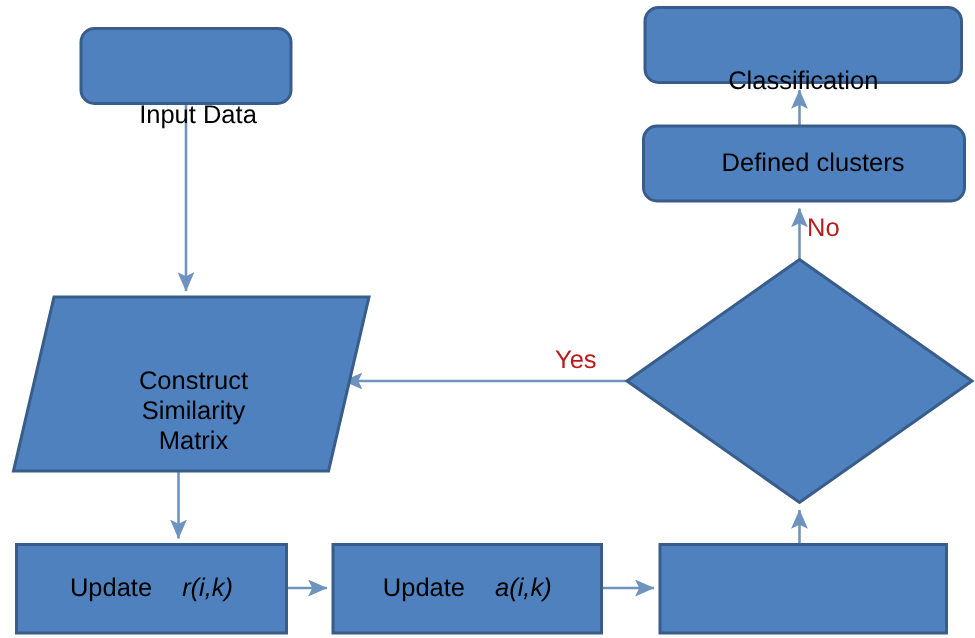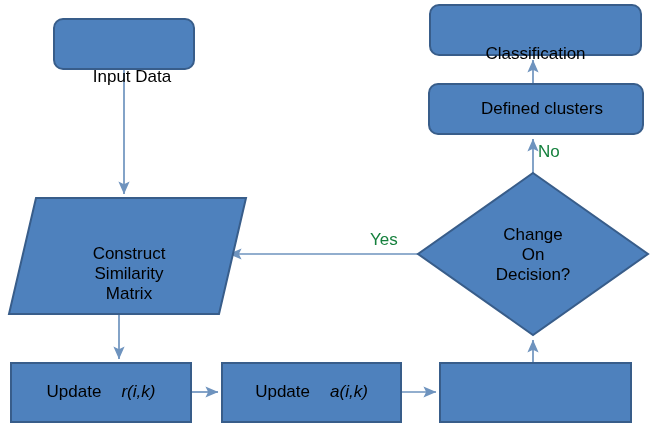--- a/index.html
+++ b/index.html
@@ -36,7 +36,7 @@
   }
   .edge-label {
     position: absolute;
-    color: #15803d;
+    color: #b91c1c;
     font-family: "Liberation Sans", sans-serif;
     background: transparent;
   }

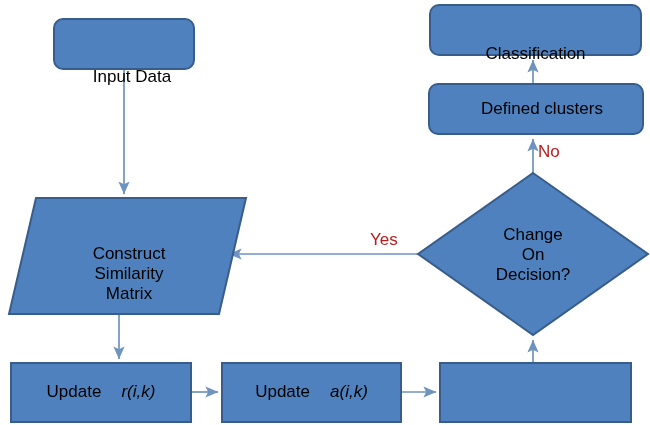--- a/index.html
+++ b/index.html
@@ -106,9 +106,6 @@
   </div>
 
 
-  <div class="node-label" style="left:468px; top:180px; width:130px; height:150px; font-size:17px;">Change
-On
-Decision?</div>
 
   <div class="node-label" style="left:429px; top:84px; width:226px; height:50px; font-size:17px;border-radius:16px;">Defined clusters</div>
 

